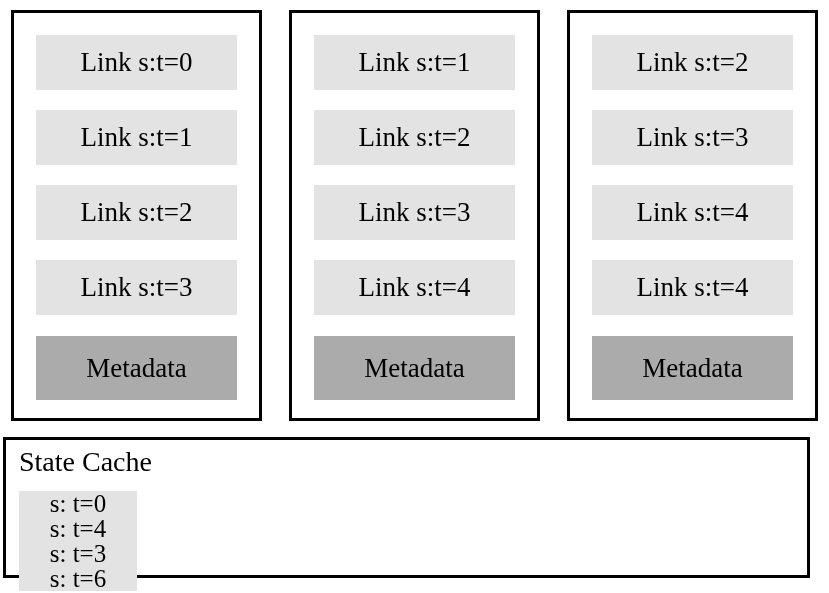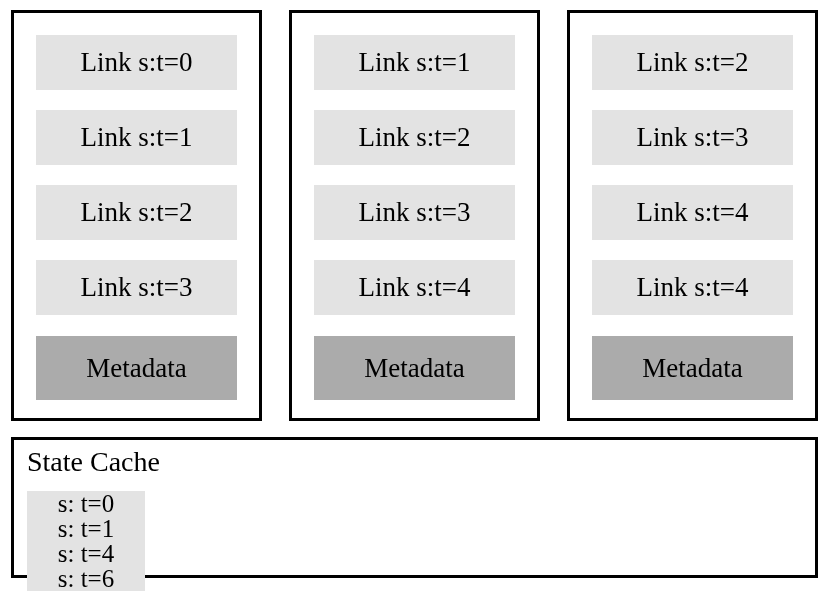--- a/index.html
+++ b/index.html
@@ -76,7 +76,7 @@
   
   .cache-box {
     position: absolute;
-    left: 11px;
+    left: 3px;
     top: 437px;
     width: 807px;
     height: 141px;

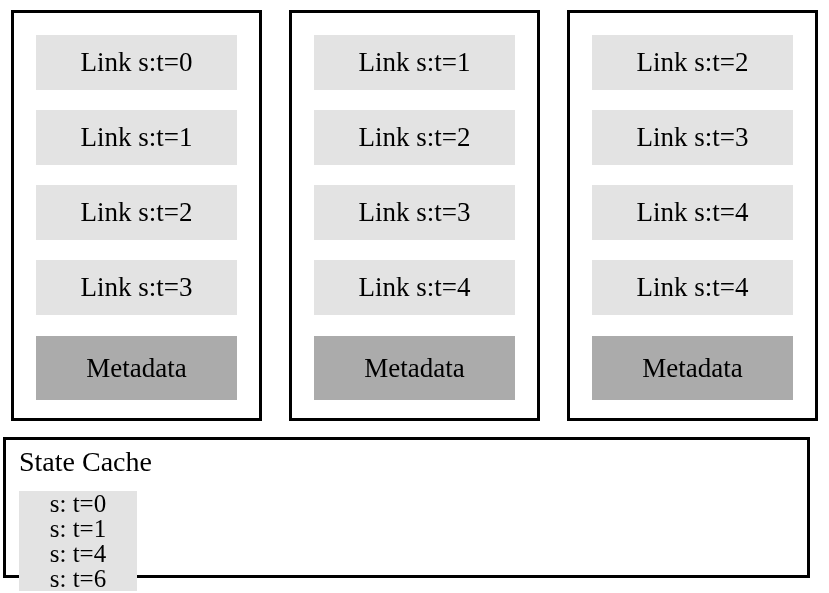--- a/index.html
+++ b/index.html
@@ -157,7 +157,6 @@
     <div class="cache-title">State Cache</div>
     <div class="chips-row">
       <div class="chip">s: t=0</div>
-      <div class="chip">s: t=1</div>
       <div class="chip">s: t=4</div>
       <div class="chip">s: t=6</div>
     </div>

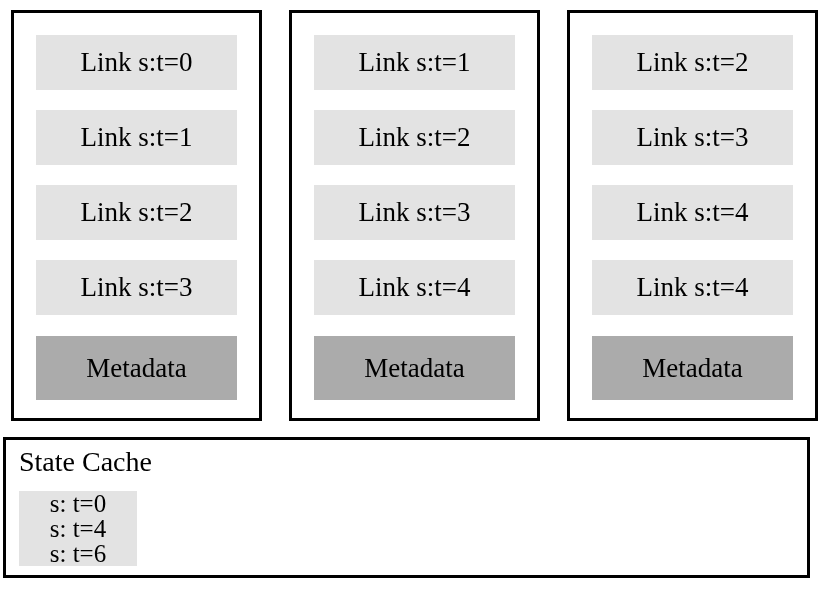--- a/index.html
+++ b/index.html
@@ -158,6 +158,7 @@
     <div class="chips-row">
       <div class="chip">s: t=0</div>
       <div class="chip">s: t=4</div>
+      <div class="chip">s: t=3</div>
       <div class="chip">s: t=6</div>
     </div>
   </div>

